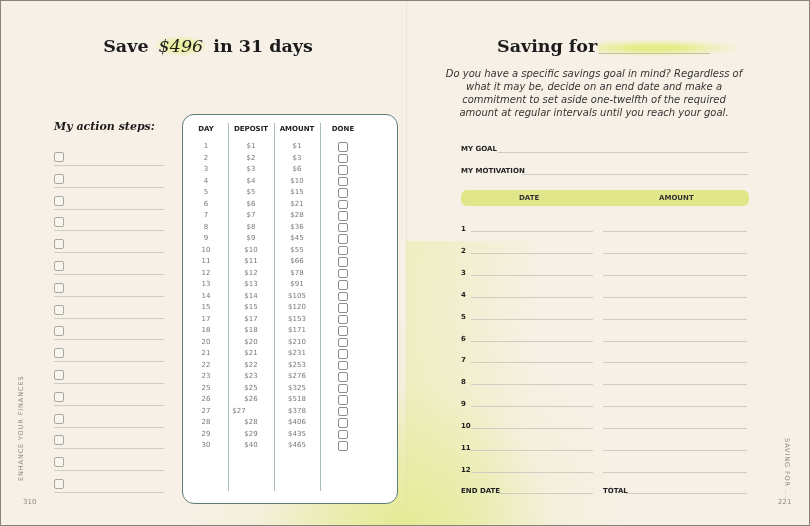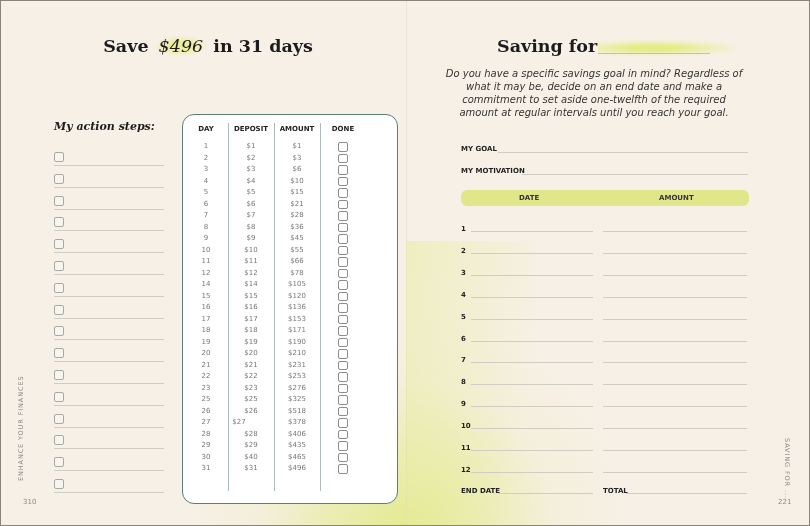--- a/index.html
+++ b/index.html
@@ -267,6 +267,12 @@
           <div class="done"></div>
         </div>
         <div class="row">
+          <span style="left:4px;width:38px">13</span>
+          <span style="left:46px;width:44px">$13</span>
+          <span style="left:92px;width:44px">$91</span>
+          <div class="done"></div>
+        </div>
+        <div class="row">
           <span style="left:4px;width:38px">14</span>
           <span style="left:46px;width:44px">$14</span>
           <span style="left:92px;width:44px">$105</span>

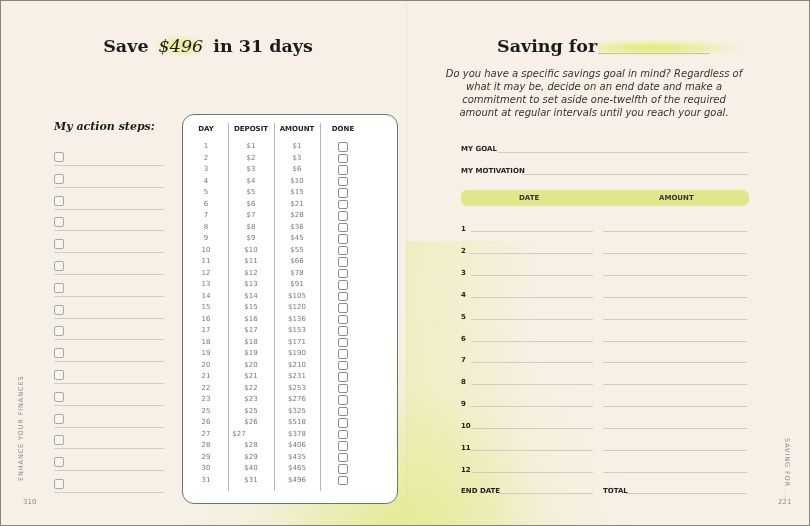--- a/index.html
+++ b/index.html
@@ -285,12 +285,6 @@
           <div class="done"></div>
         </div>
         <div class="row">
-          <span style="left:4px;width:38px">16</span>
-          <span style="left:46px;width:44px">$16</span>
-          <span style="left:92px;width:44px">$136</span>
-          <div class="done"></div>
-        </div>
-        <div class="row">
           <span style="left:4px;width:38px">17</span>
           <span style="left:46px;width:44px">$17</span>
           <span style="left:92px;width:44px">$153</span>

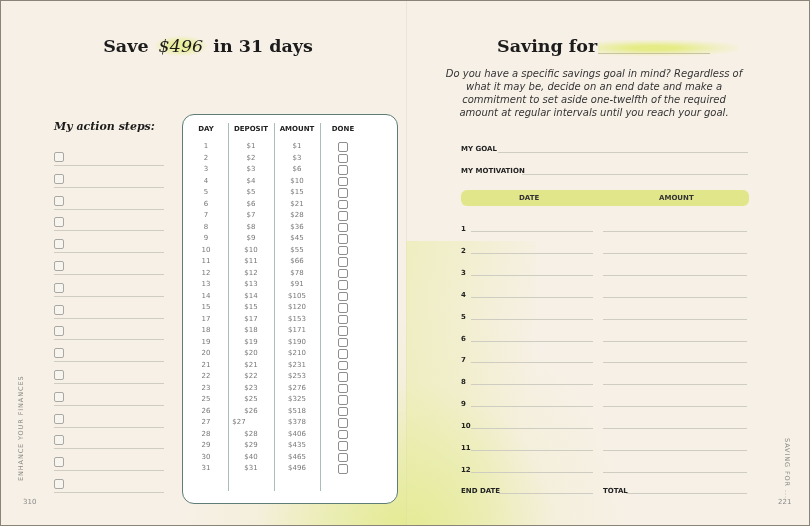--- a/index.html
+++ b/index.html
@@ -297,12 +297,6 @@
           <div class="done"></div>
         </div>
         <div class="row">
-          <span style="left:4px;width:38px">19</span>
-          <span style="left:46px;width:44px">$19</span>
-          <span style="left:92px;width:44px">$190</span>
-          <div class="done"></div>
-        </div>
-        <div class="row">
           <span style="left:4px;width:38px">20</span>
           <span style="left:46px;width:44px">$20</span>
           <span style="left:92px;width:44px">$210</span>

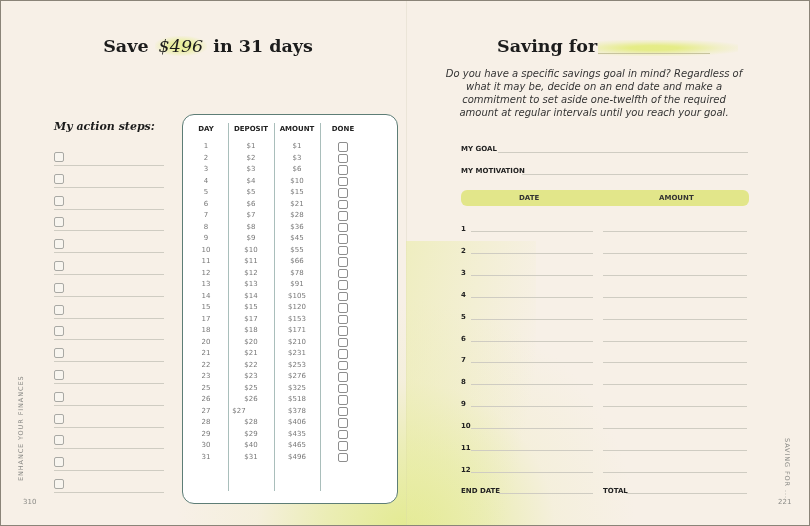--- a/index.html
+++ b/index.html
@@ -356,12 +356,6 @@
           <span style="left:92px;width:44px">$465</span>
           <div class="done"></div>
         </div>
-        <div class="row">
-          <span style="left:4px;width:38px">31</span>
-          <span style="left:46px;width:44px">$31</span>
-          <span style="left:92px;width:44px">$496</span>
-          <div class="done"></div>
-        </div>
       </div>
   </div>
 

